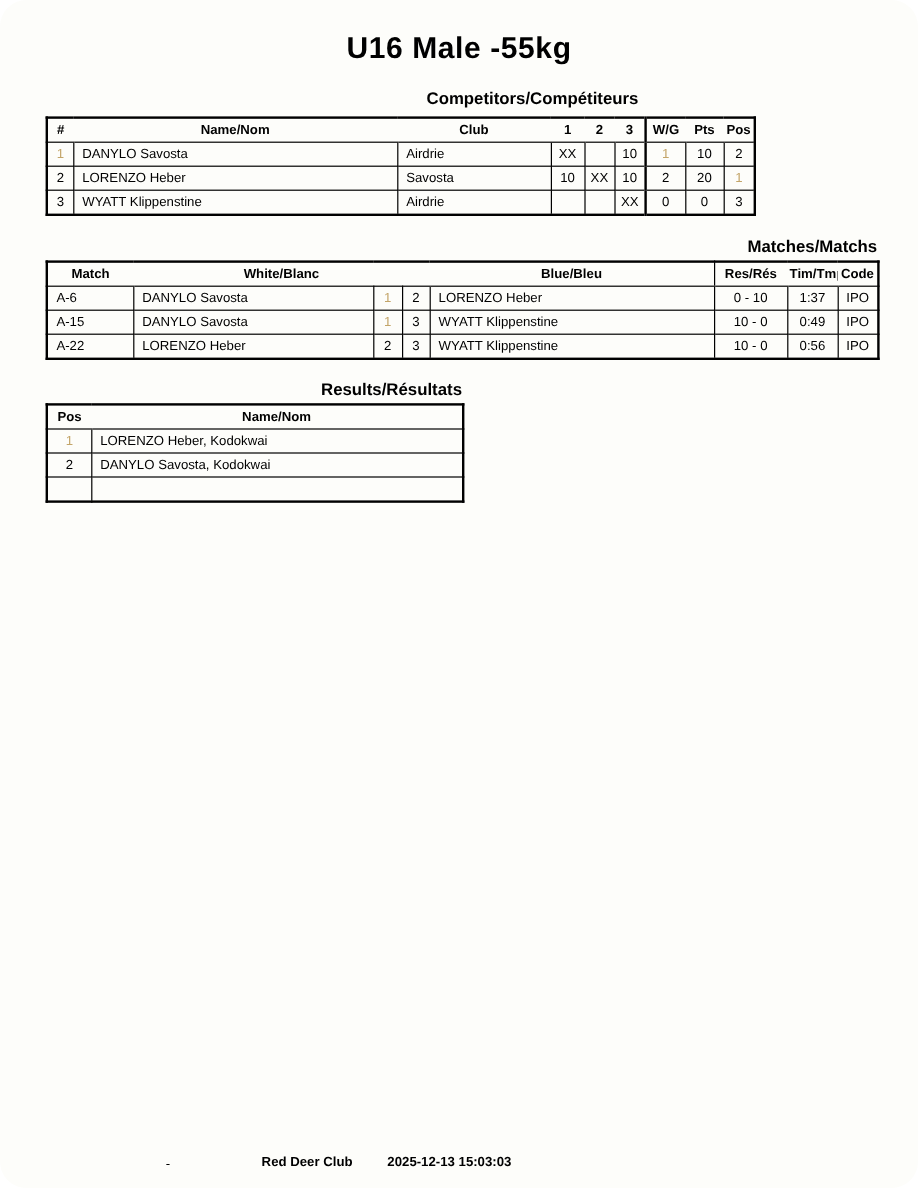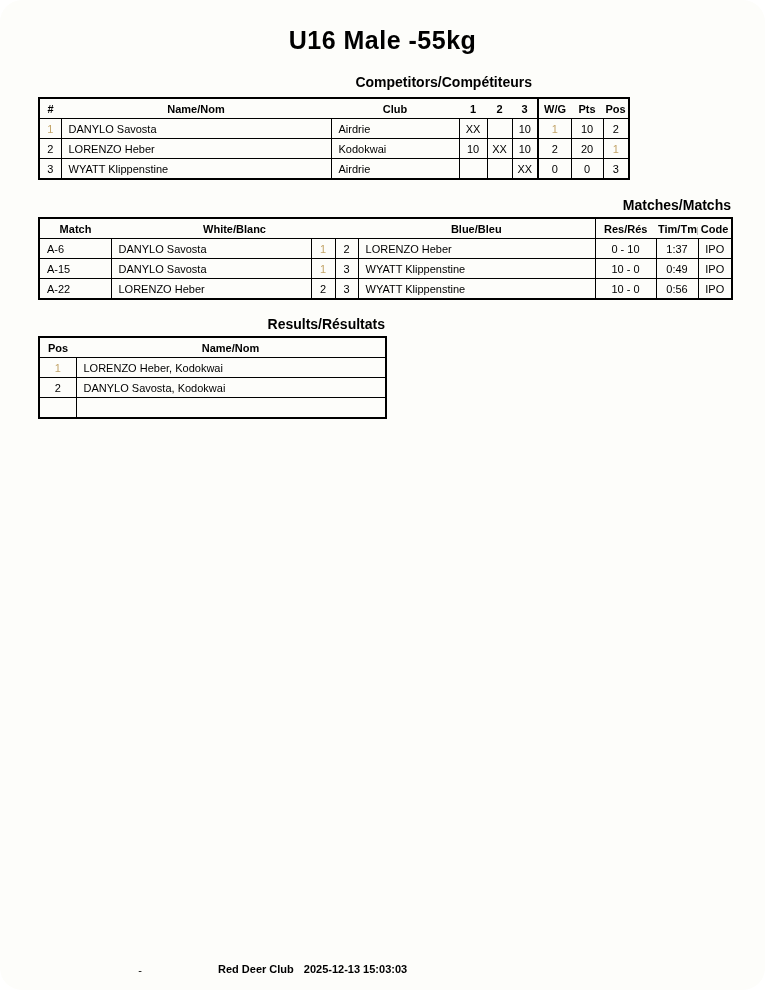--- a/index.html
+++ b/index.html
@@ -96,7 +96,7 @@
       <tr>
         <td class="ctr">2</td>
         <td class="lft">LORENZO Heber</td>
-        <td class="lft">Kodokwai</td>
+        <td class="lft">Savosta</td>
         <td class="ctr">10</td>
         <td class="ctr">XX</td>
         <td class="ctr">10</td>

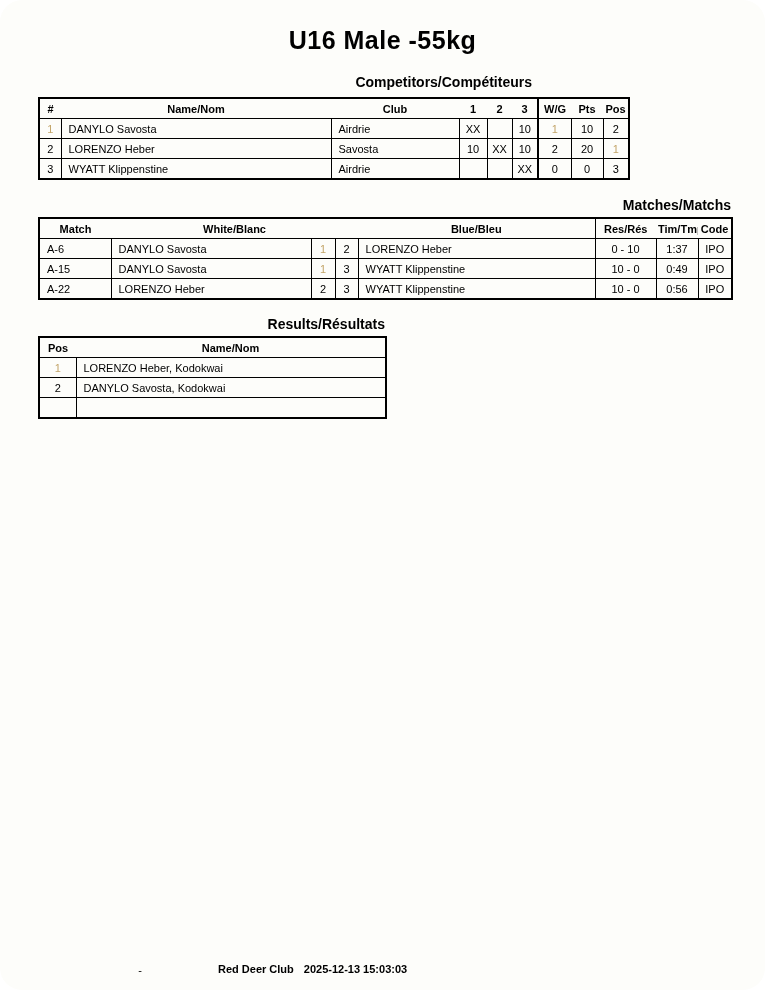--- a/index.html
+++ b/index.html
@@ -46,7 +46,7 @@
   .footer { position:absolute; top:963px; left:0; width:765px; height:16px; font-size:11px; }
   .footer .dash  { position:absolute; left:130px; top:1px; width:20px; text-align:center; }
   .footer .ftext { position:absolute; left:218px; top:0; font-weight:bold; white-space:nowrap; }
-  .footer .fdate { margin-left:10px; }
+  .footer .fdate { margin-left:29px; }
 </style>
 </head>
 <body>

